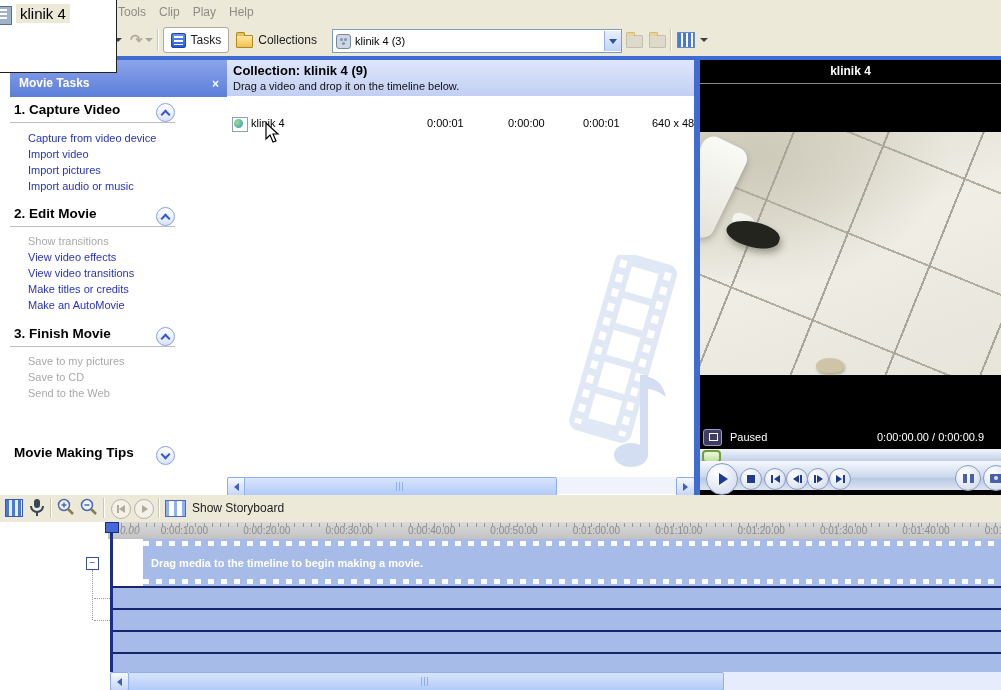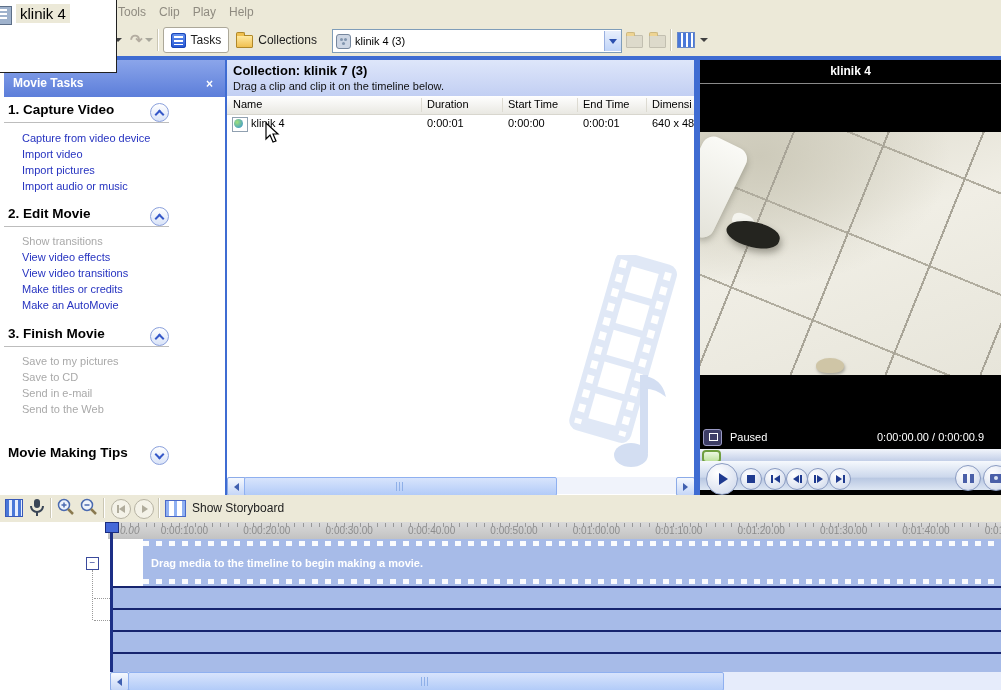--- a/index.html
+++ b/index.html
@@ -266,7 +266,7 @@
 
   <div id="collection" class="abs">
     <div class="col-head">
-      <div class="col-title">Collection: klinik 7 (3)</div>
+      <div class="col-title">Collection: klinik 4 (9)</div>
       <div class="col-sub">Drag a clip and clip it on the timeline below.</div>
     </div>
     <div class="col-cols">

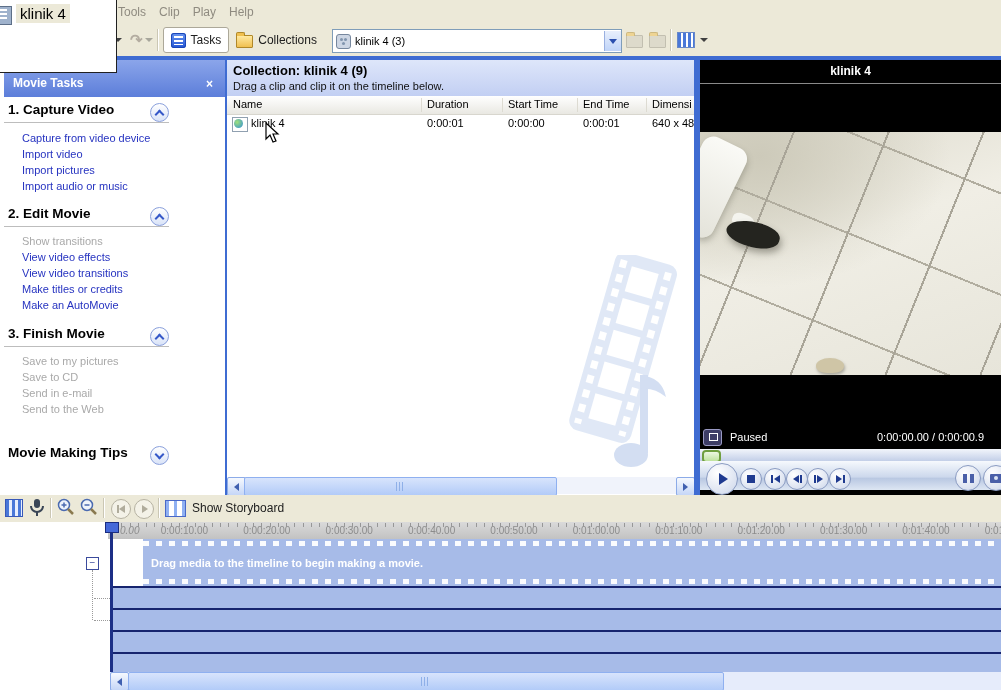--- a/index.html
+++ b/index.html
@@ -45,7 +45,7 @@
   .frame{background:#3f6cd2;}
 
   
-  #sidebar{left:4px;top:60px;width:221px;height:435px;background:#fff;}
+  #sidebar{left:10px;top:60px;width:221px;height:435px;background:#fff;}
   .sb-head{position:absolute;left:0;top:0;width:221px;height:37px;background:linear-gradient(#8ba5ea,#5c7eda);}
   .sb-title{position:absolute;left:9px;bottom:7px;color:#fff;font-weight:bold;font-size:12px;}
   .sb-close{position:absolute;right:12px;bottom:8px;color:#fff;font-weight:bold;font-size:12px;line-height:10px;cursor:default;}

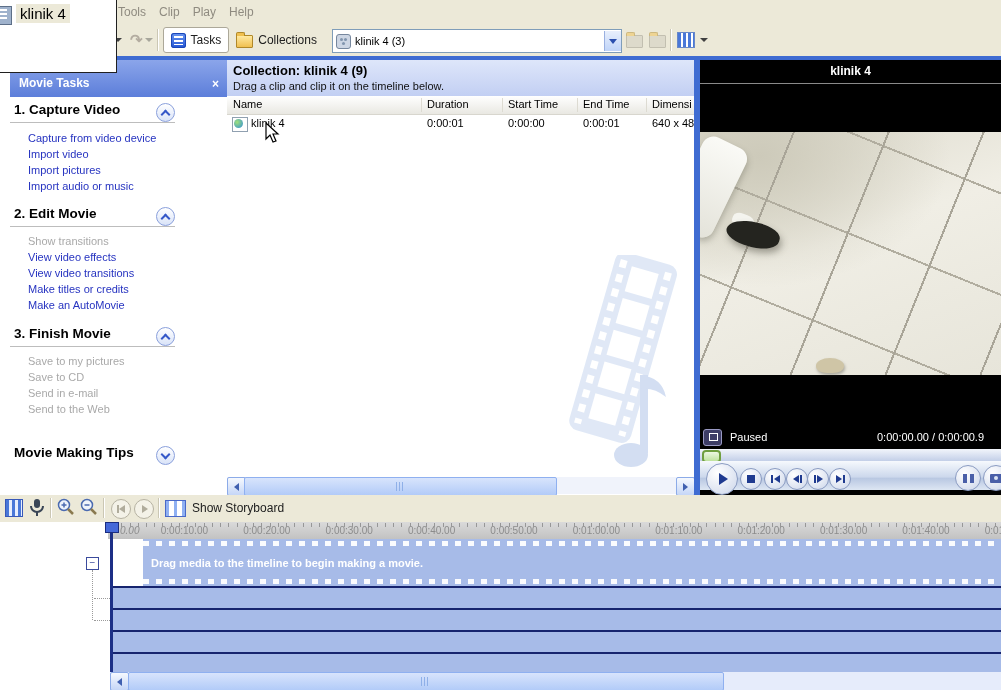--- a/index.html
+++ b/index.html
@@ -267,7 +267,7 @@
   <div id="collection" class="abs">
     <div class="col-head">
       <div class="col-title">Collection: klinik 4 (9)</div>
-      <div class="col-sub">Drag a clip and clip it on the timeline below.</div>
+      <div class="col-sub">Drag a video and drop it on the timeline below.</div>
     </div>
     <div class="col-cols">
       <div class="hcell c1">Name</div>

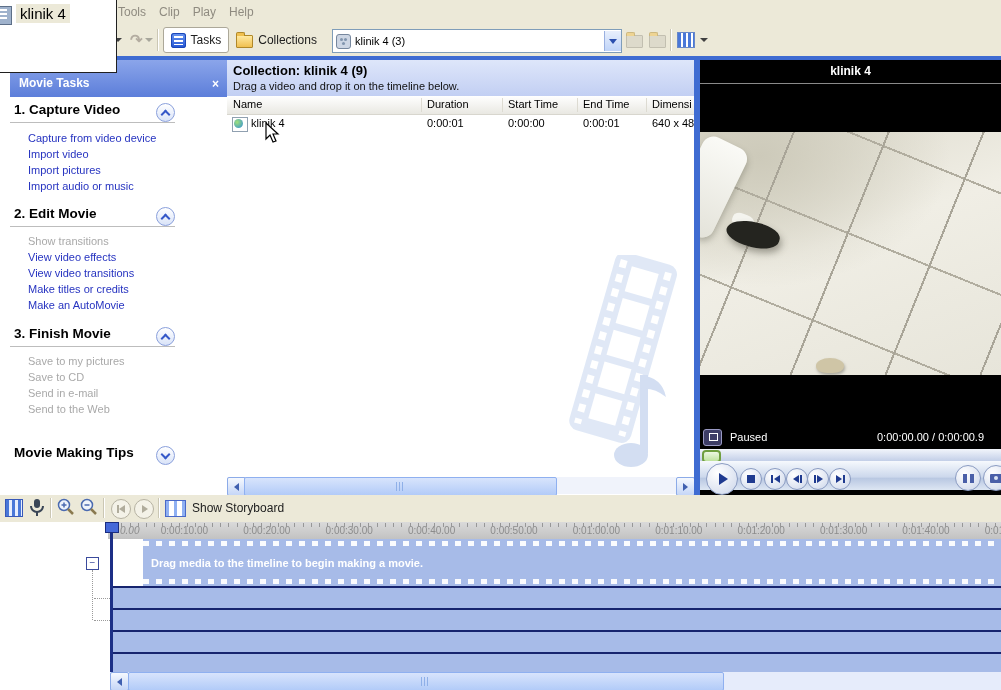--- a/index.html
+++ b/index.html
@@ -269,17 +269,6 @@
       <div class="col-title">Collection: klinik 4 (9)</div>
       <div class="col-sub">Drag a video and drop it on the timeline below.</div>
     </div>
-    <div class="col-cols">
-      <div class="hcell c1">Name</div>
-      <div class="vline" style="left:194px;"></div>
-      <div class="hcell c2">Duration</div>
-      <div class="vline" style="left:275px;"></div>
-      <div class="hcell c3">Start Time</div>
-      <div class="vline" style="left:350px;"></div>
-      <div class="hcell c4">End Time</div>
-      <div class="vline" style="left:419px;"></div>
-      <div class="hcell c5">Dimensi</div>
-    </div>
     <div class="col-row">
       <span class="clip-ic"></span>
       <span class="rname">klinik 4</span>

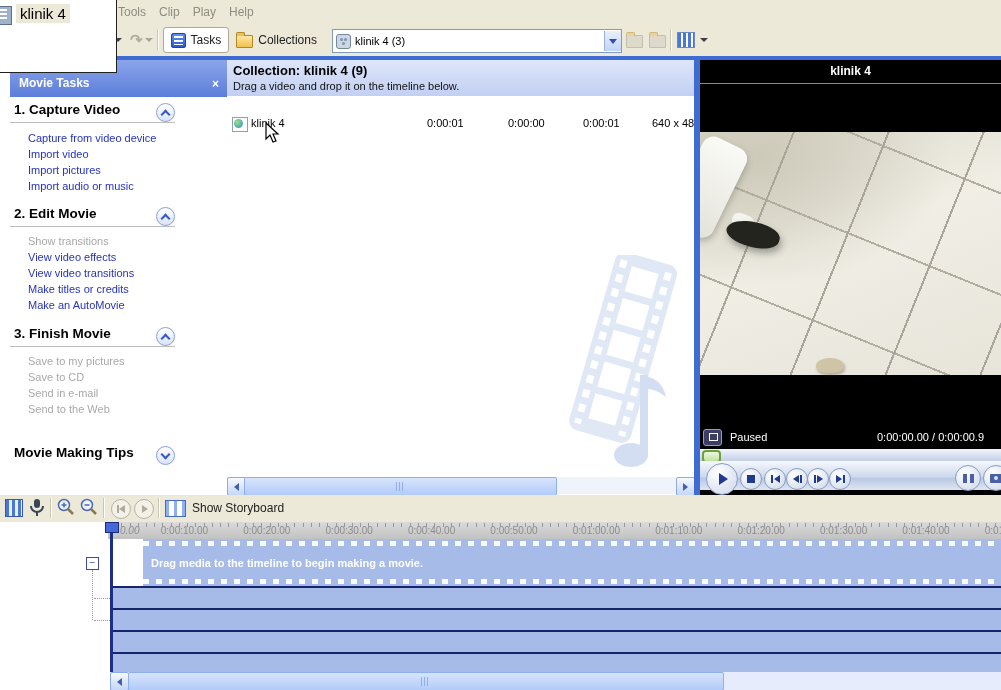--- a/index.html
+++ b/index.html
@@ -254,7 +254,6 @@
 
     <div class="task-link disabled"><span>Save to my pictures</span></div>
         <div class="task-link disabled"><span>Save to CD</span></div>
-        <div class="task-link disabled"><span>Send in e-mail</span></div>
         <div class="task-link disabled"><span>Send to the Web</span></div>
       </div>
 

